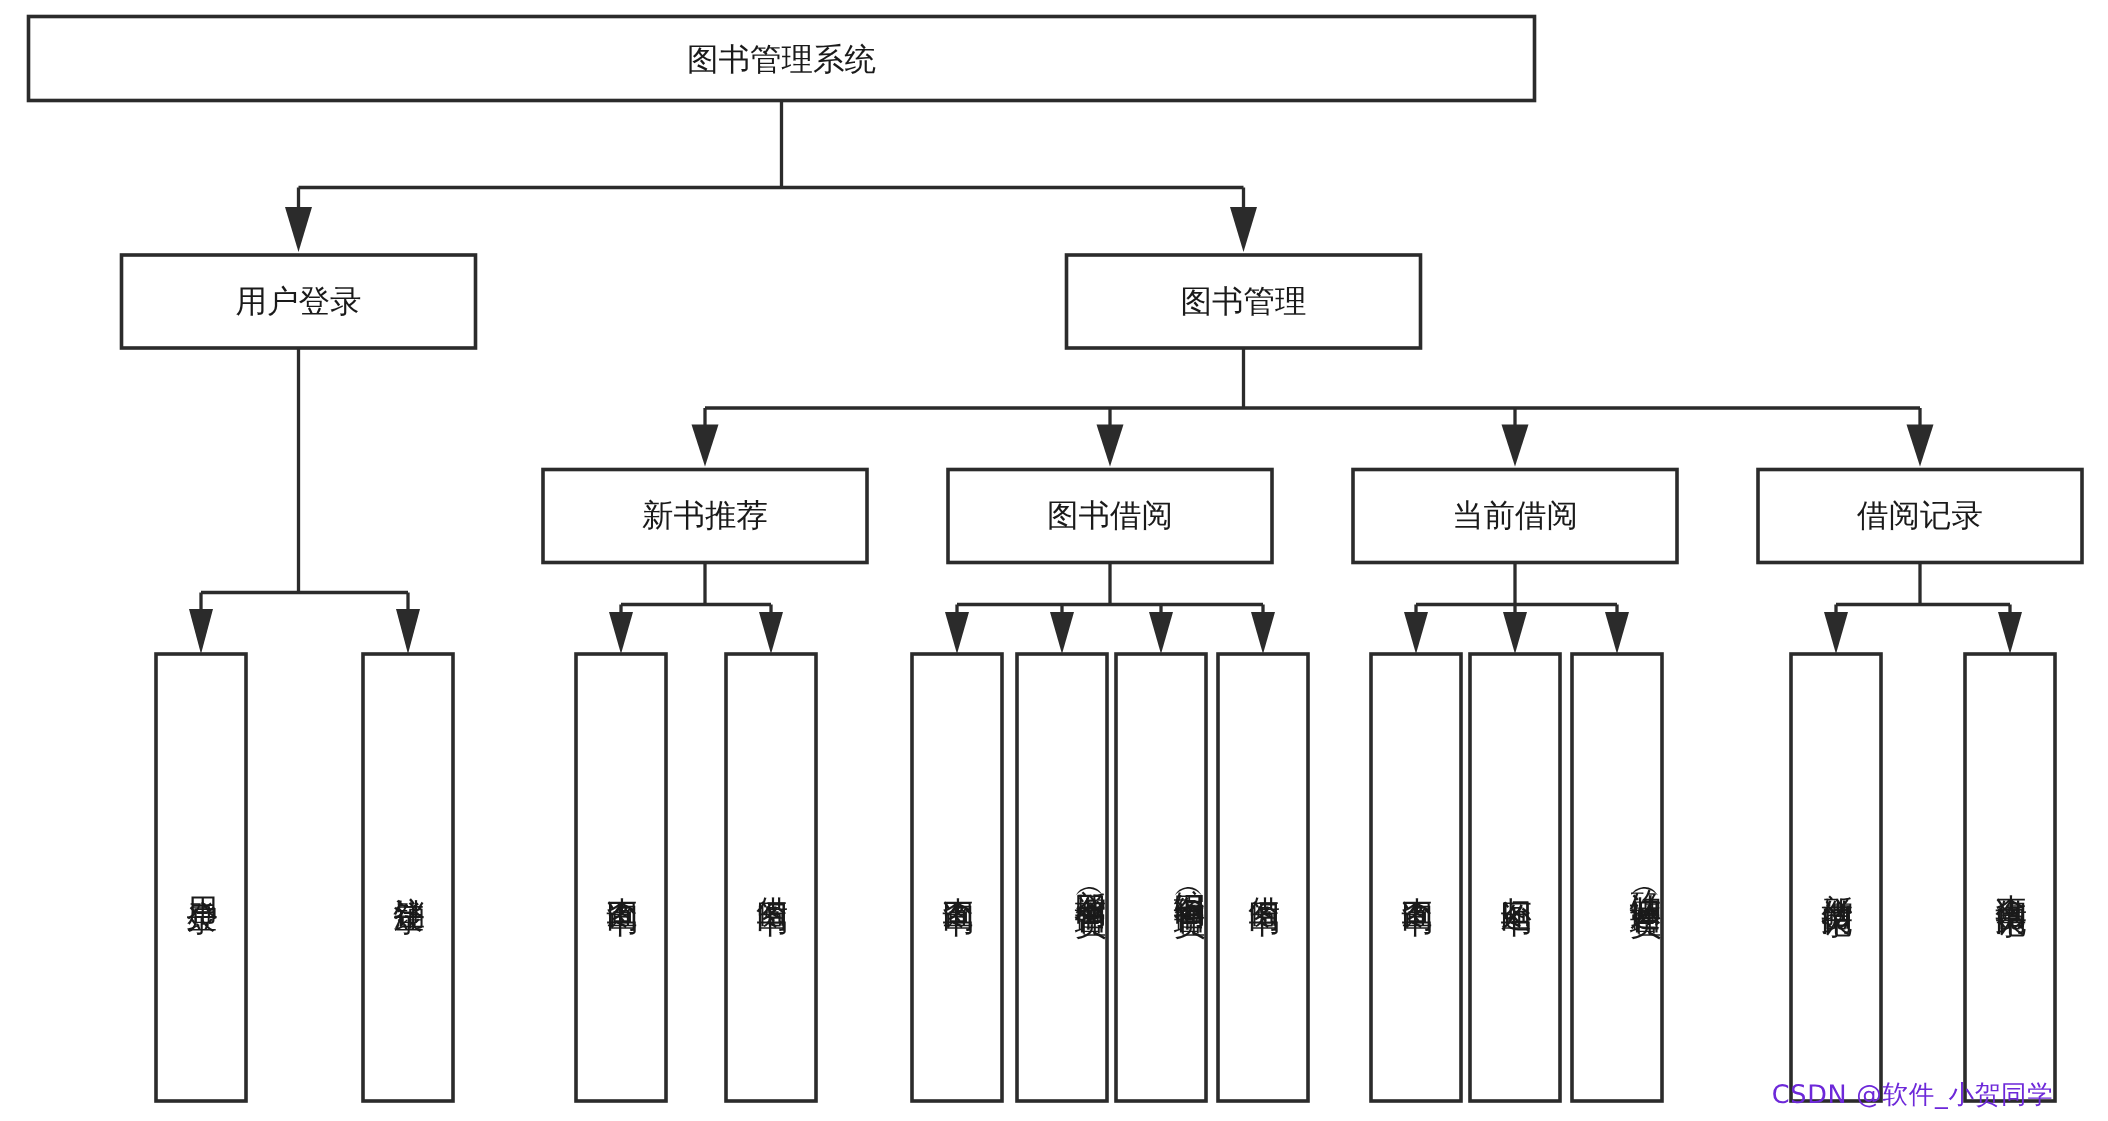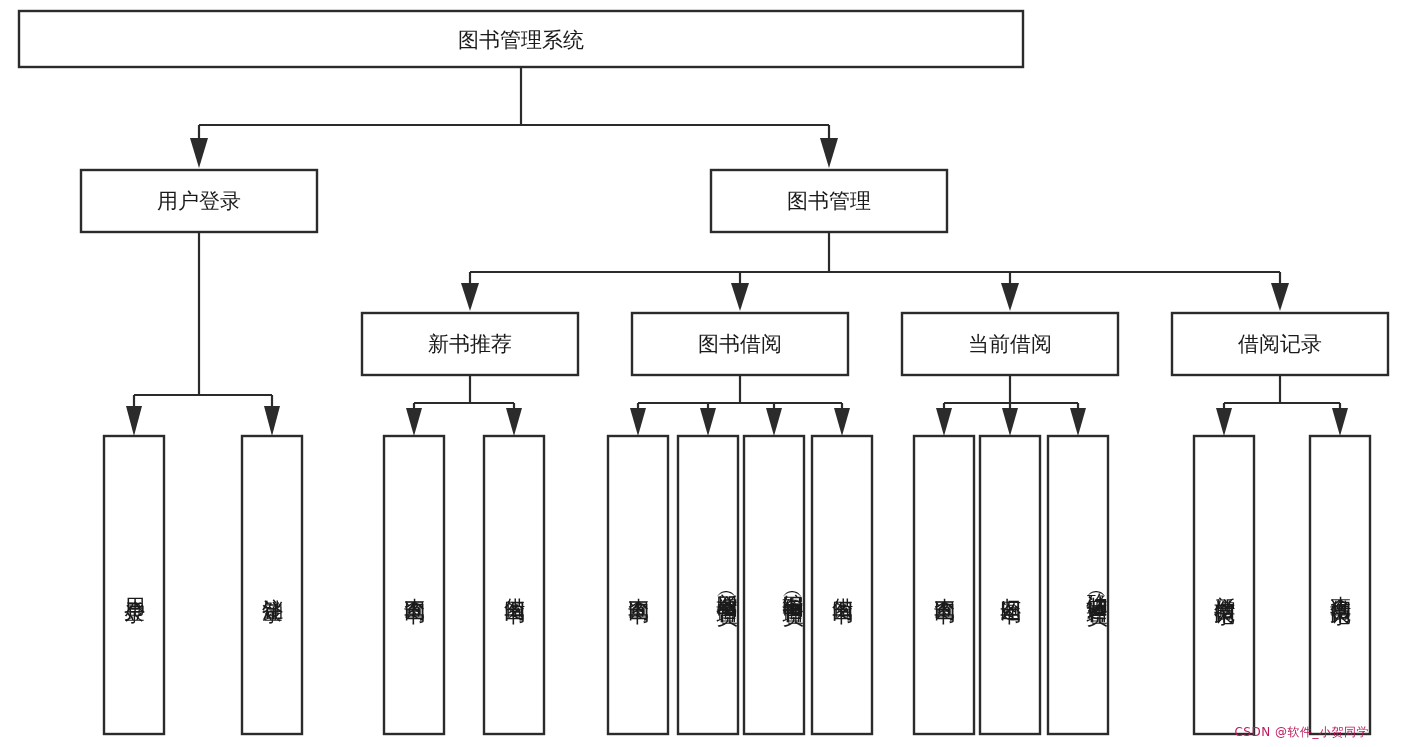--- a/index.html
+++ b/index.html
@@ -68,8 +68,8 @@
     right: 8px;
     bottom: 6px;
     font-family: "DejaVu Sans", "Liberation Sans", sans-serif;
-    font-size: 12px;
-    color: #be185d;
+    font-size: 17px;
+    color: #6d28d9;
     letter-spacing: 0.5px;
     white-space: nowrap;
   }

